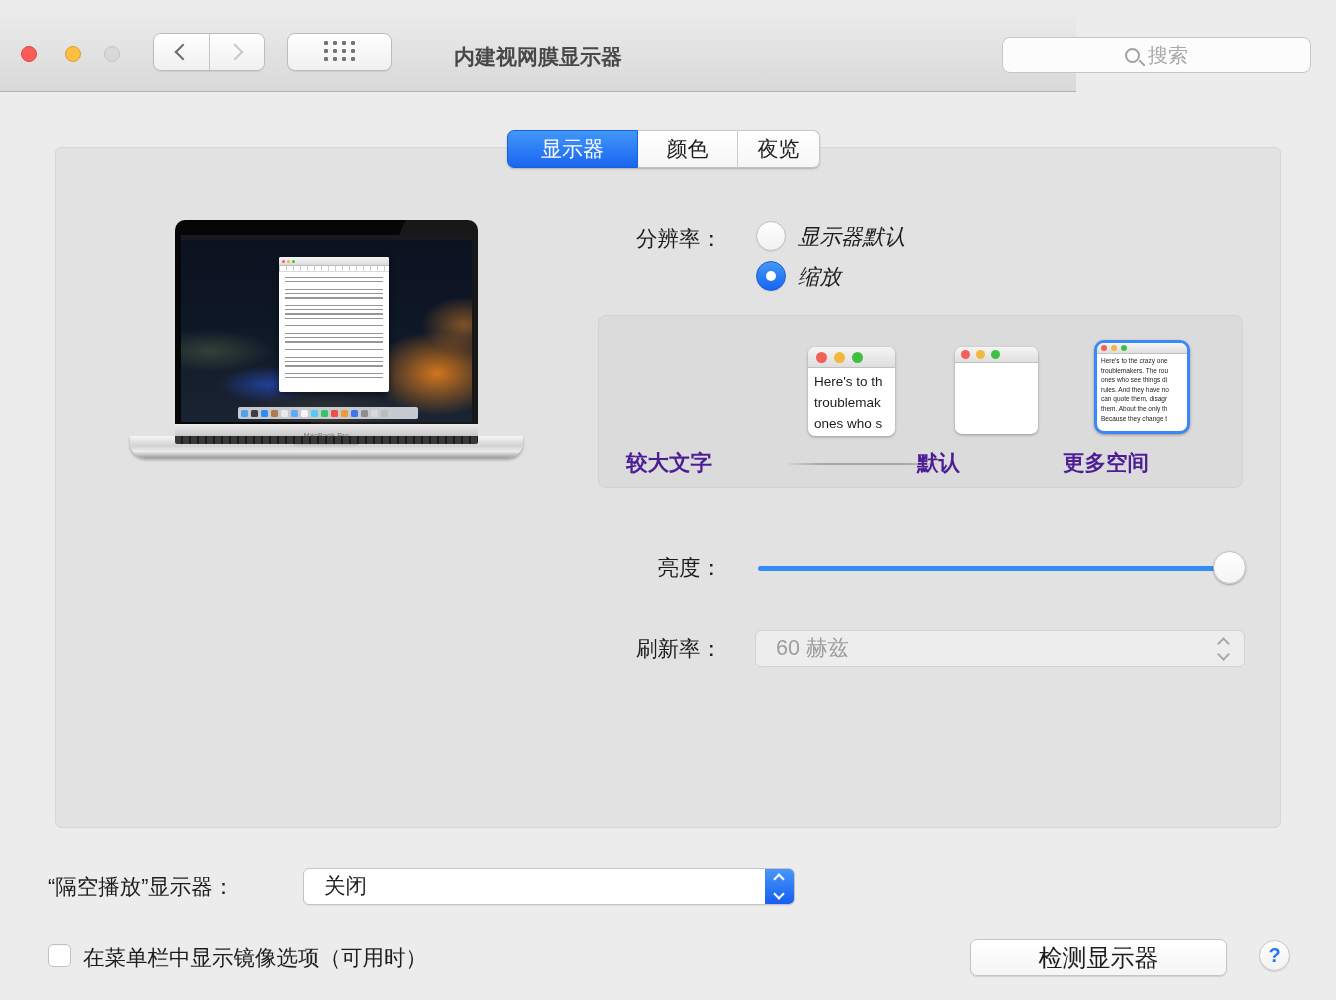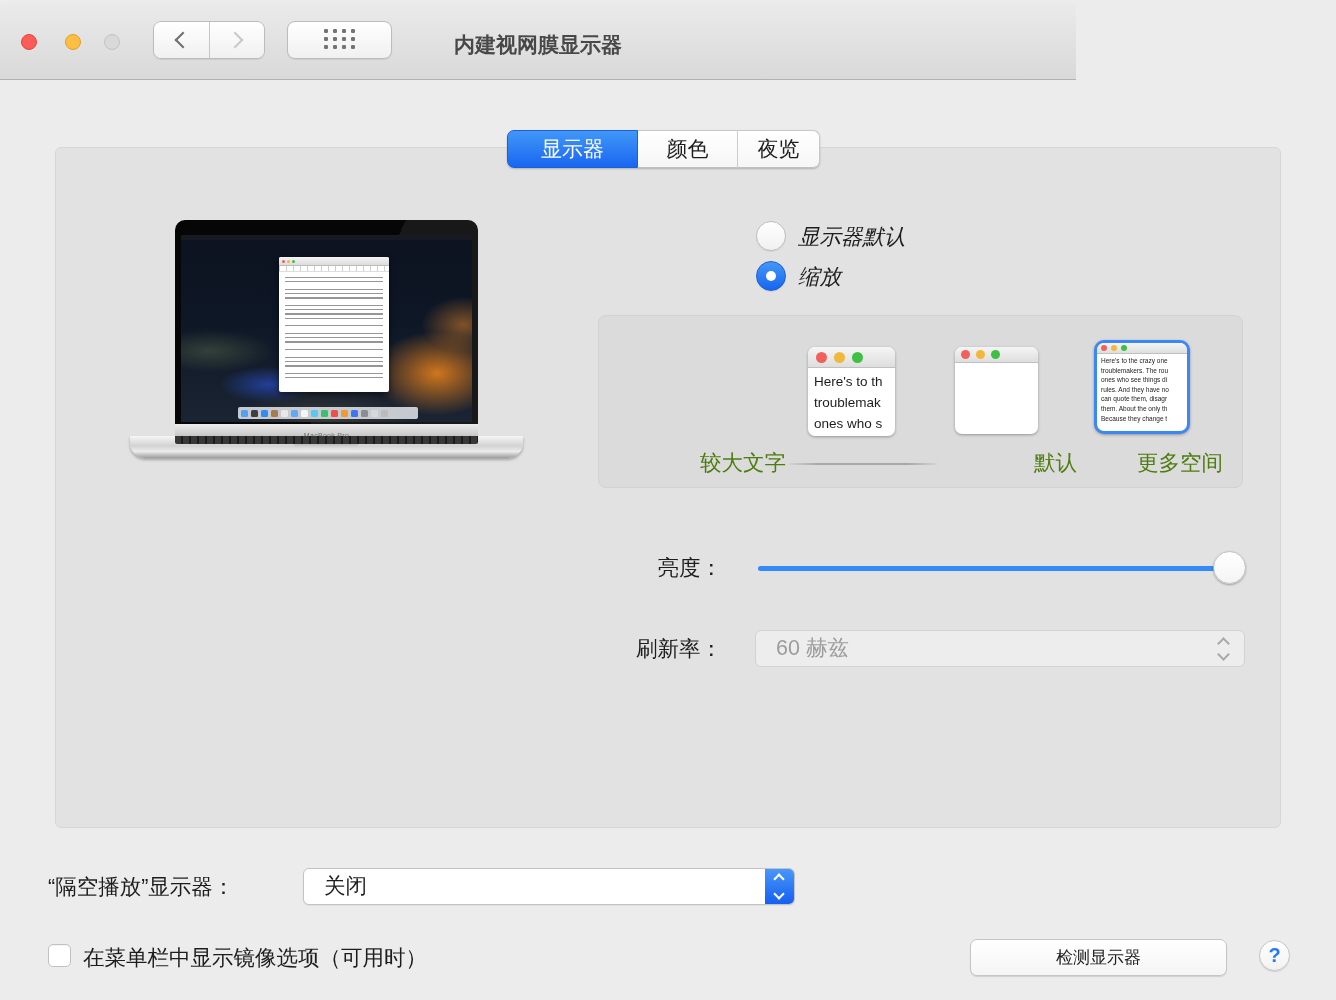--- a/index.html
+++ b/index.html
@@ -8,7 +8,7 @@
   #window { position:absolute; inset:0; background:#ececec; border-radius:10px 10px 0 0; overflow:hidden; }
 
   
-  #titlebar { position:absolute; left:0; top:4px; width:1076px; height:76px;
+  #titlebar { position:absolute; left:0; top:16px; width:1076px; height:76px;
     background:linear-gradient(180deg,#eaeaea,#d9d9d9); border-bottom:1px solid #b1b1b1;padding-left:16px; }
   .tl-btn { position:absolute; top:30px; width:16px; height:16px; border-radius:50%; }
   #tl-close { left:21px;  background:#fc5b57; border:1px solid #e1453f; }

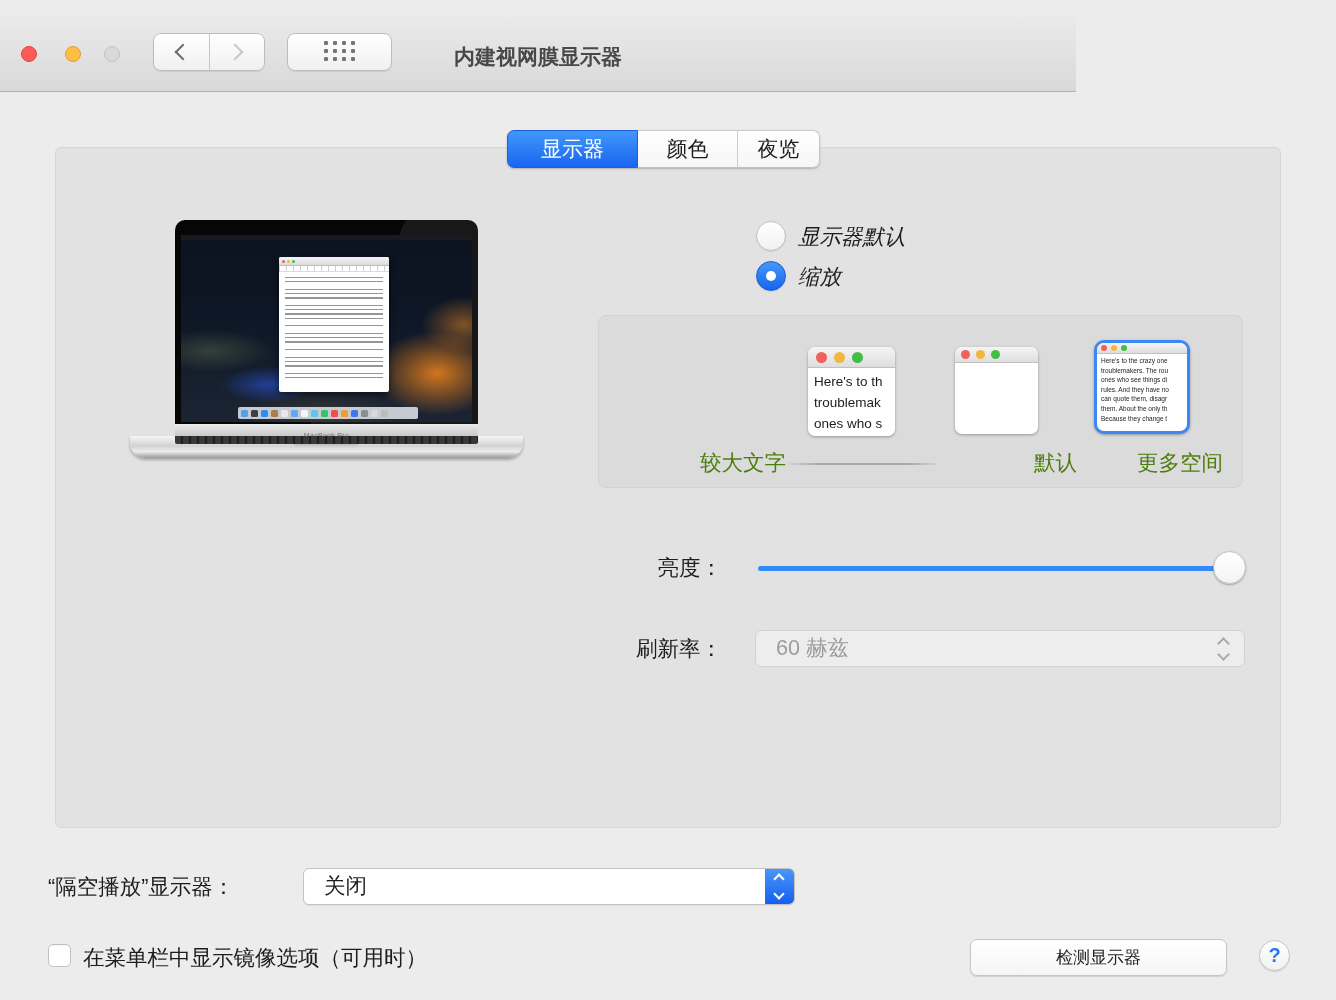--- a/index.html
+++ b/index.html
@@ -199,6 +199,10 @@
       <span class="grid-icon"></span>
     </div>
     <div id="win-title">内建视网膜显示器</div>
+    <div id="search-field">
+      <span class="mag"></span>
+      <span id="search-ph">搜索</span>
+    </div>
   </div>
 
   <div id="pane"></div>

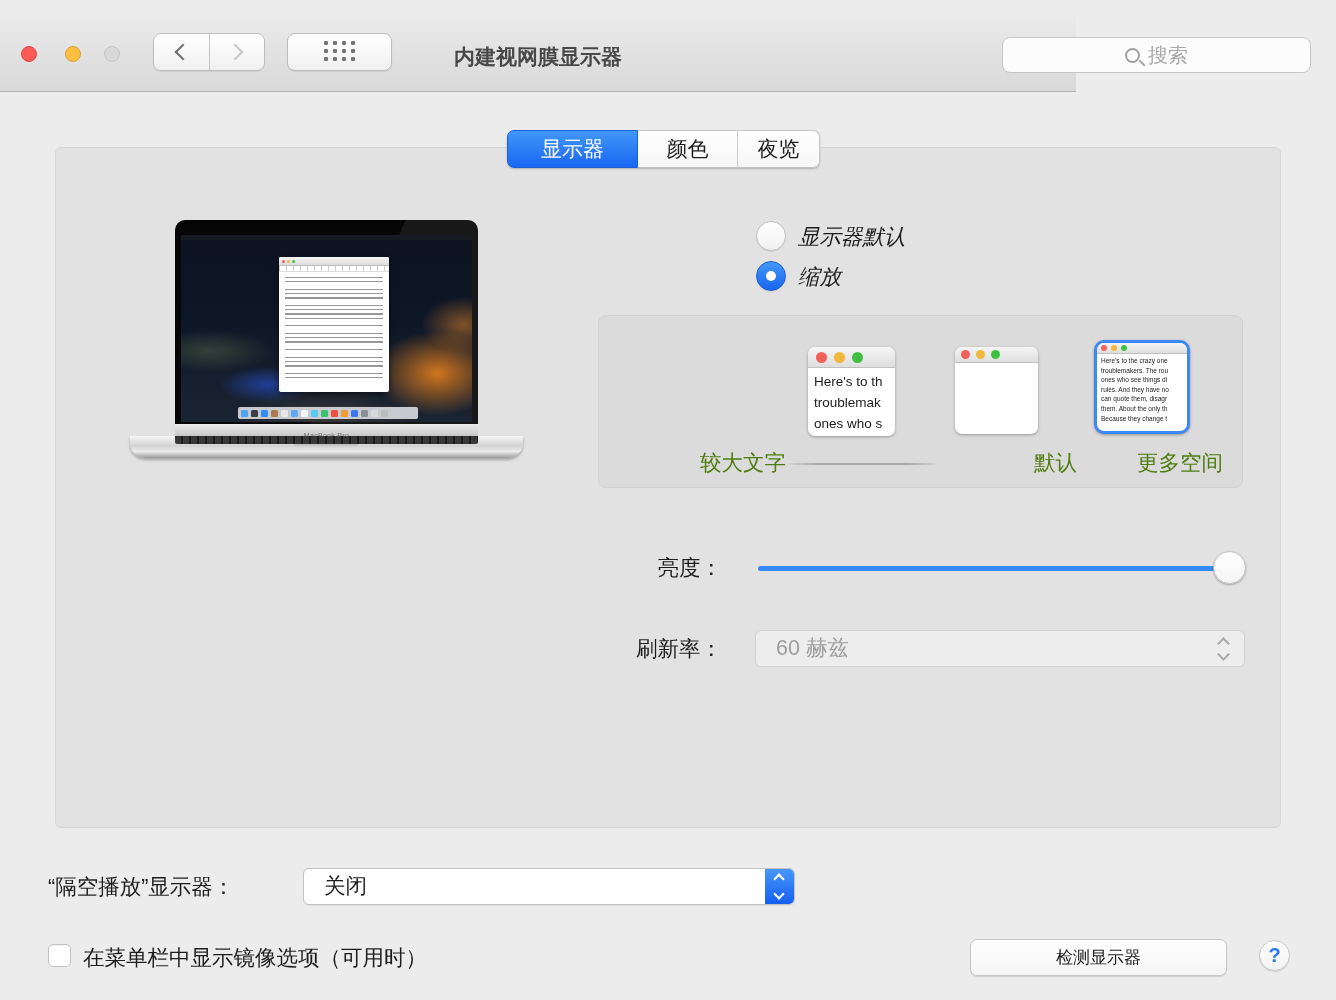--- a/index.html
+++ b/index.html
@@ -269,6 +269,7 @@
     </div>
   </div>
 
+  <div id="res-label" class="form-label">分辨率：</div>
   <div id="radio-row-default" class="radio-row">
     <span class="radio"></span>
     <span class="radio-label">显示器默认</span>

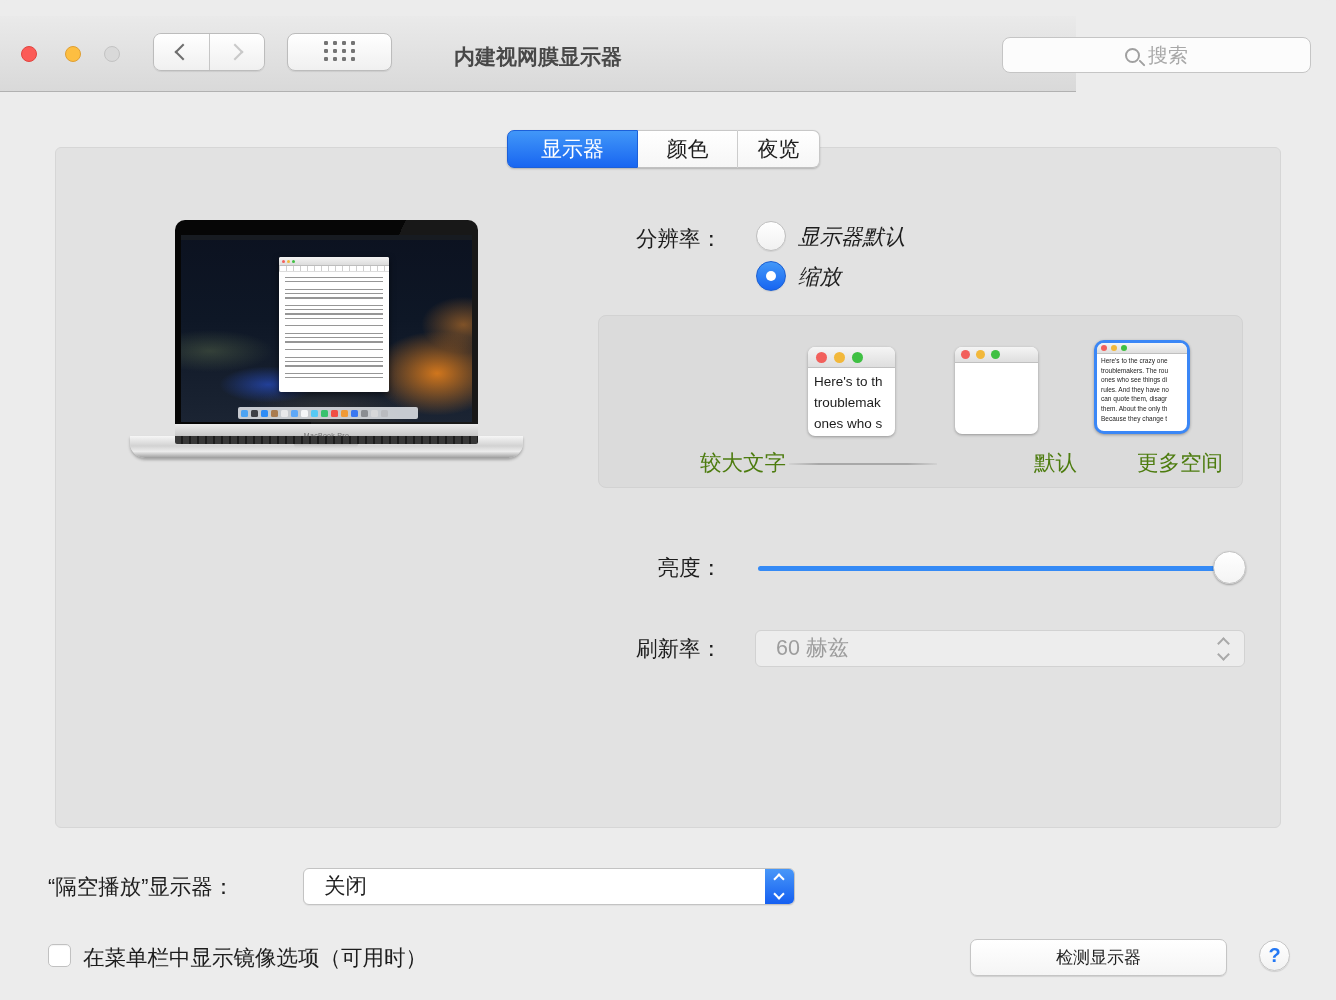--- a/index.html
+++ b/index.html
@@ -130,8 +130,8 @@
   #thumb-4 { left:495px; top:24px; width:96px; height:94px; border:3.5px solid #3b87f6; border-radius:10px; }
   #thumb-4 .bar { height:11px; padding-left:4px; } #thumb-4 .dots { gap:4px; } #thumb-4 .tdot { width:6px; height:6px; }
   #thumb-4 .txt { padding:2px 4px; font-size:6.5px; line-height:9.6px; }
-  .thumb-label { position:absolute; top:132px; width:160px; text-align:right;
-    font-size:21.5px; color:#4d7c0f; }
+  .thumb-label { position:absolute; top:132px; width:160px; text-align:left;
+    font-size:21.5px; color:#4c1d95;font-weight:bold; }
   #tlabel-1 { left:27px; } #tlabel-3 { left:318px; } #tlabel-4 { left:464px; }
   #scaled-sep { position:absolute; left:190px; top:147px; width:148px; height:2px;
     background:linear-gradient(90deg,rgba(160,160,160,.15),#a8a8a8 20%,#a8a8a8 80%,rgba(160,160,160,.15)); }

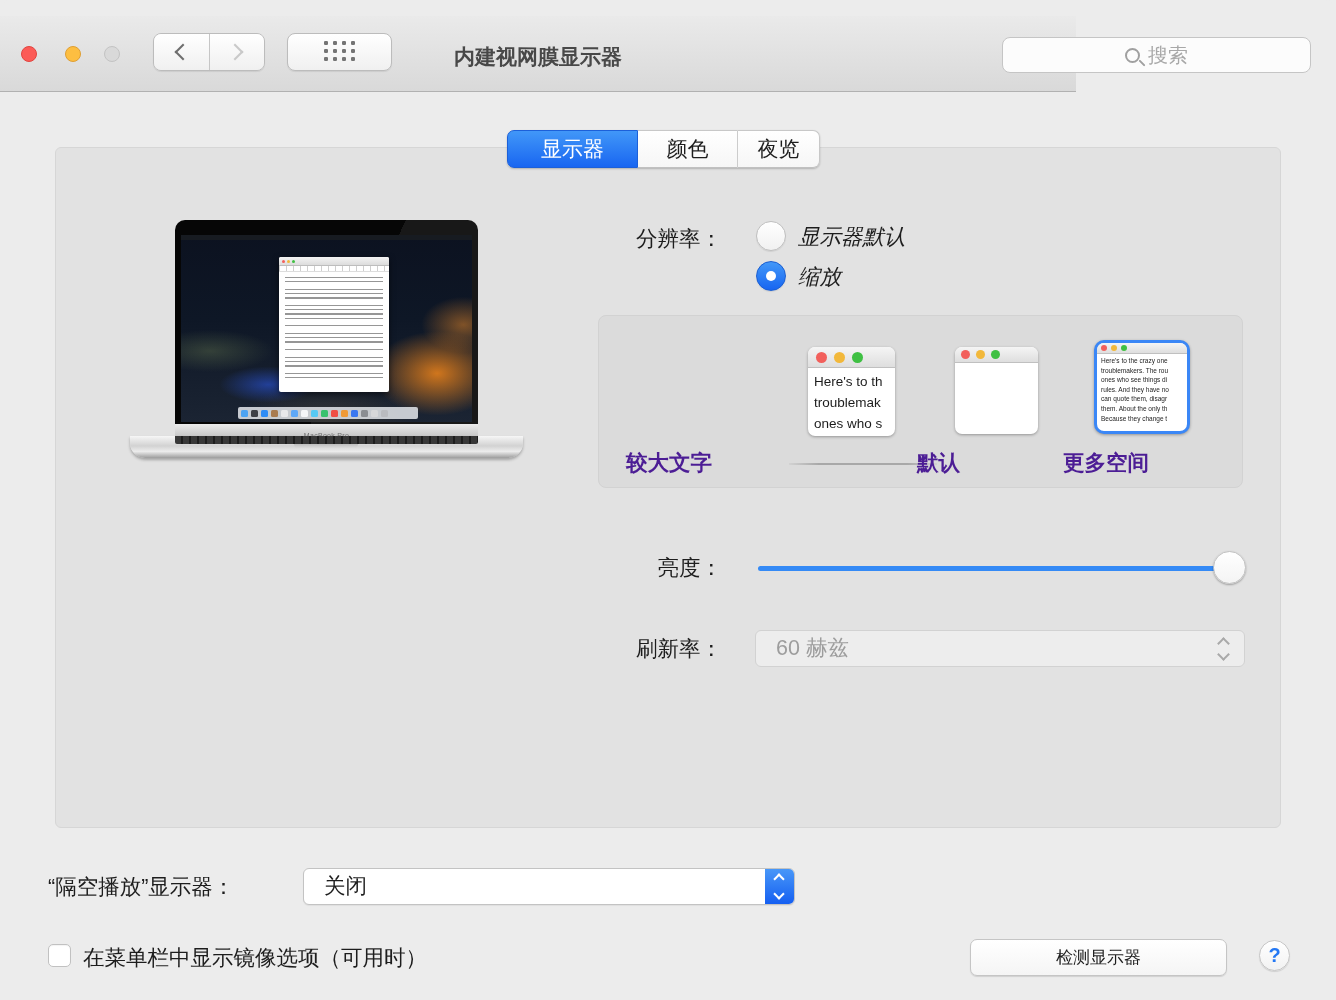--- a/index.html
+++ b/index.html
@@ -172,7 +172,7 @@
   #detect-btn { position:absolute; left:970px; top:939px; width:257px; height:37px;
     background:linear-gradient(#ffffff,#f5f5f5); border:1px solid #c5c5c5; border-radius:7px;
     box-shadow:0 1px 1px rgba(0,0,0,.12); text-align:center; line-height:35px;
-    font-size:17px; color:#1d1d1d; }
+    font-size:24px; color:#1d1d1d; }
   #help-btn { position:absolute; left:1259px; top:940px; width:31px; height:31px; border-radius:50%;
     background:linear-gradient(#ffffff,#f2f2f2); border:1px solid #c6c6c6;
     box-shadow:0 1px 1px rgba(0,0,0,.12); text-align:center; line-height:29px;

